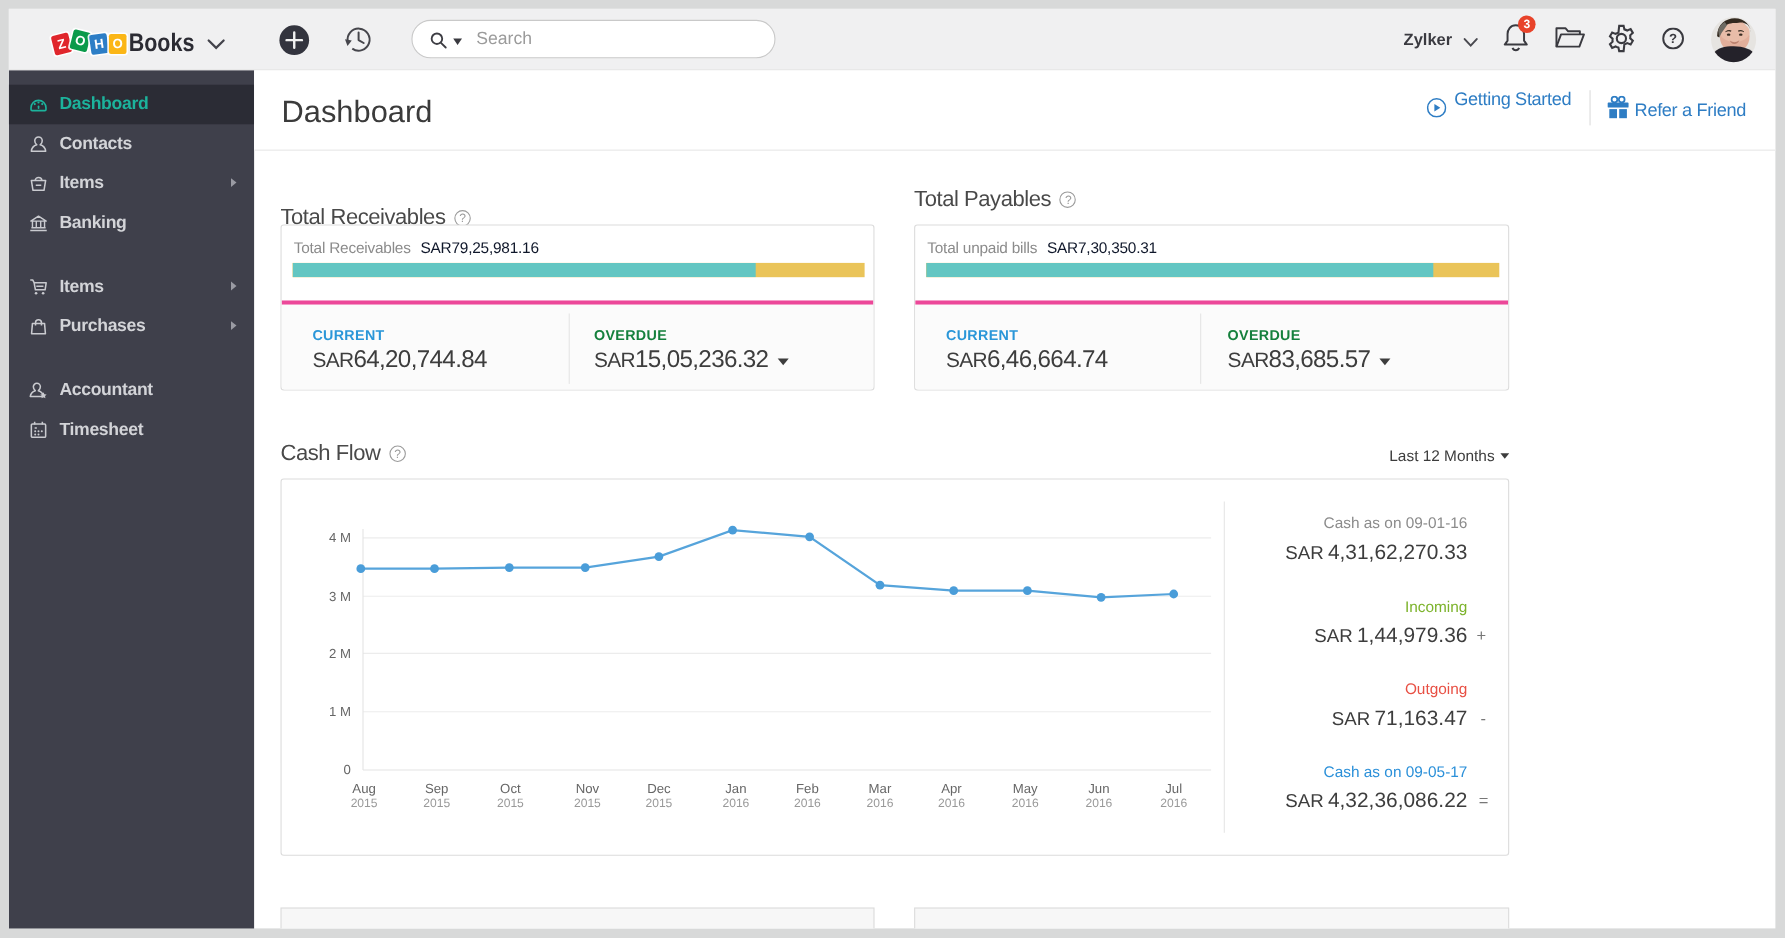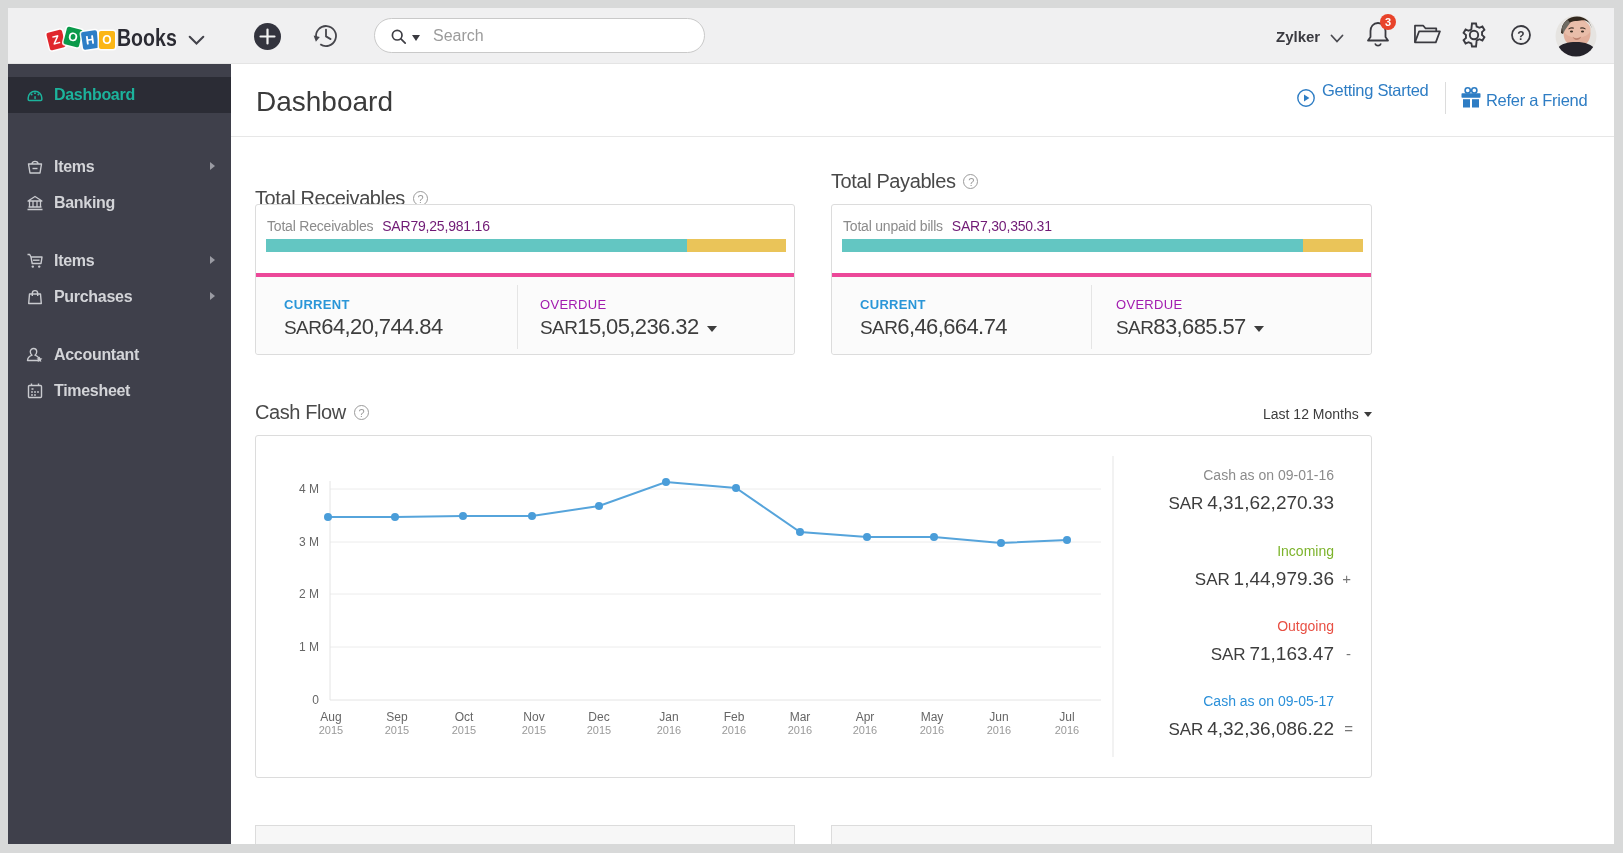--- a/index.html
+++ b/index.html
@@ -142,6 +142,12 @@
         </svg>
       <div class="lbl">Dashboard</div>
     </div>
+    <div class="mitem" style="top:49px">
+      <svg class="ic" viewBox="0 0 18 18">
+          <path d="M9 2.5 a3.4 3.4 0 0 1 3.4 3.4 c0 1.7-.9 3-1.9 3.7 c2.7.8 4.7 2.7 5 5.9 L2.5 15.5 c.3-3.2 2.3-5.1 5-5.9 c-1-.7-1.9-2-1.9-3.7 A3.4 3.4 0 0 1 9 2.5 Z" fill="none" stroke="#c9cacf" stroke-width="1.4" stroke-linejoin="round"></path>
+        </svg>
+      <div class="lbl">Contacts</div>
+    </div>
     <div class="mitem" style="top:85px">
       <svg class="ic" viewBox="0 0 18 18">
           <g fill="none" stroke="#c9cacf" stroke-width="1.4">

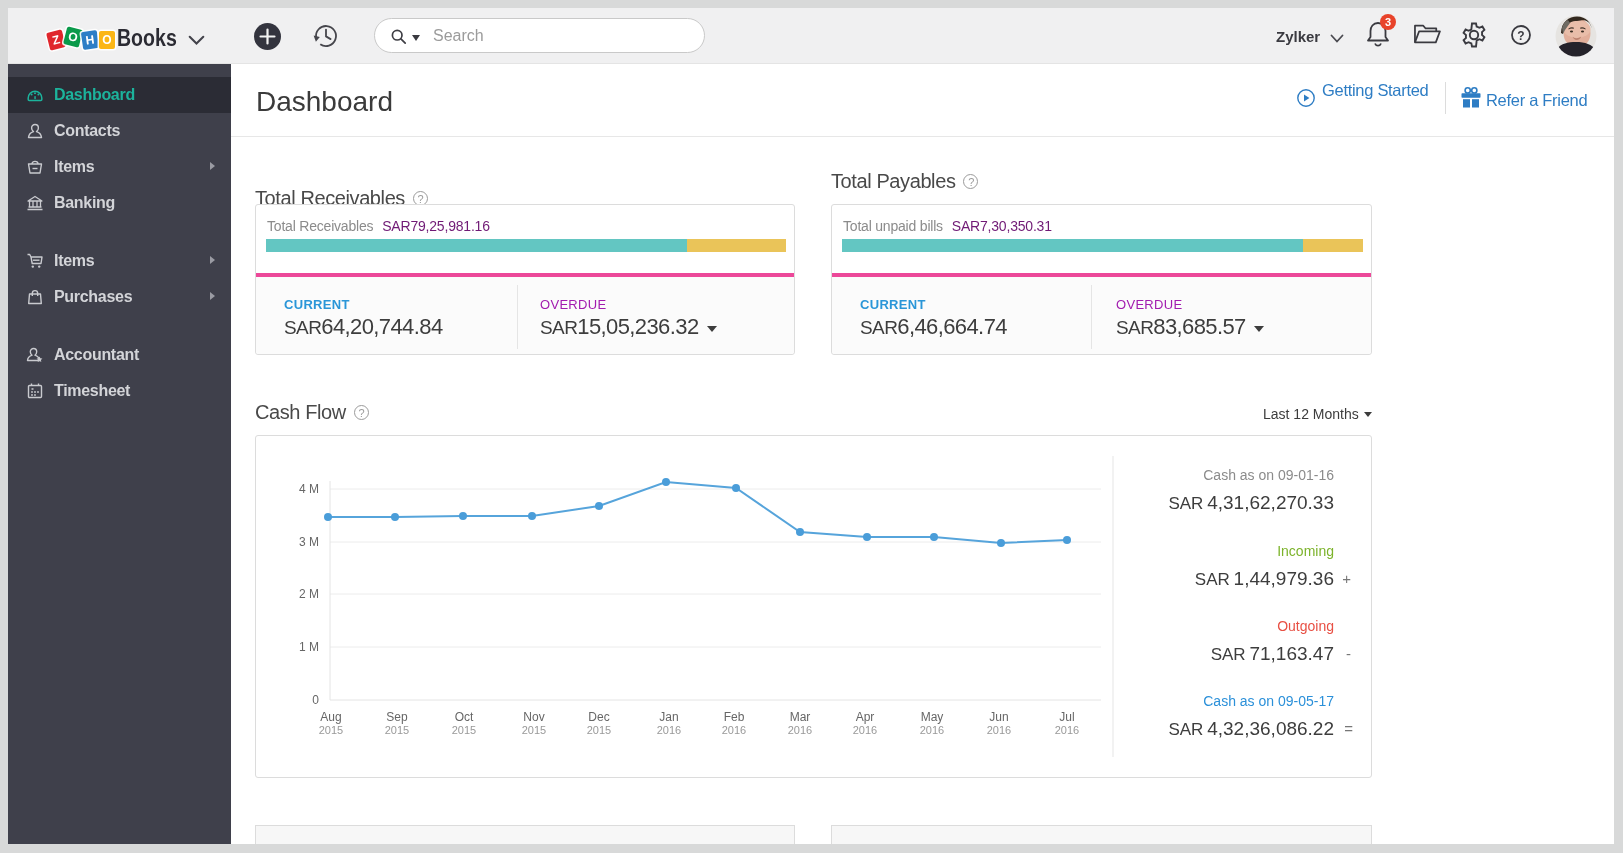--- a/index.html
+++ b/index.html
@@ -27,7 +27,7 @@
 .sectitle{position:absolute;font-size:20px;color:#494949;letter-spacing:-0.4px}
 .helpc{display:inline-block;width:15px;height:15px;border:1px solid #9b9b9b;border-radius:50%;color:#9b9b9b;font-size:11px;text-align:center;line-height:15px;vertical-align:2px;margin-left:8px;font-weight:normal}
 .cardlabel{font-size:14px;color:#8b8b8b;letter-spacing:-0.2px}
-.cardval{font-size:14px;color:#701a75;letter-spacing:-0.2px}
+.cardval{font-size:14px;color:#0f172a;letter-spacing:-0.2px}
 .pbar{position:absolute;height:13px;background:#eac459;overflow:hidden}
 .pbar .fill{position:absolute;left:0;top:0;bottom:0;background:#63c6c2}
 .cardbot{position:absolute;left:0;bottom:0;width:100%;height:81px;background:#fbfbfb;border-top:4px solid #ec4899;border-radius:0 0 3px 3px}

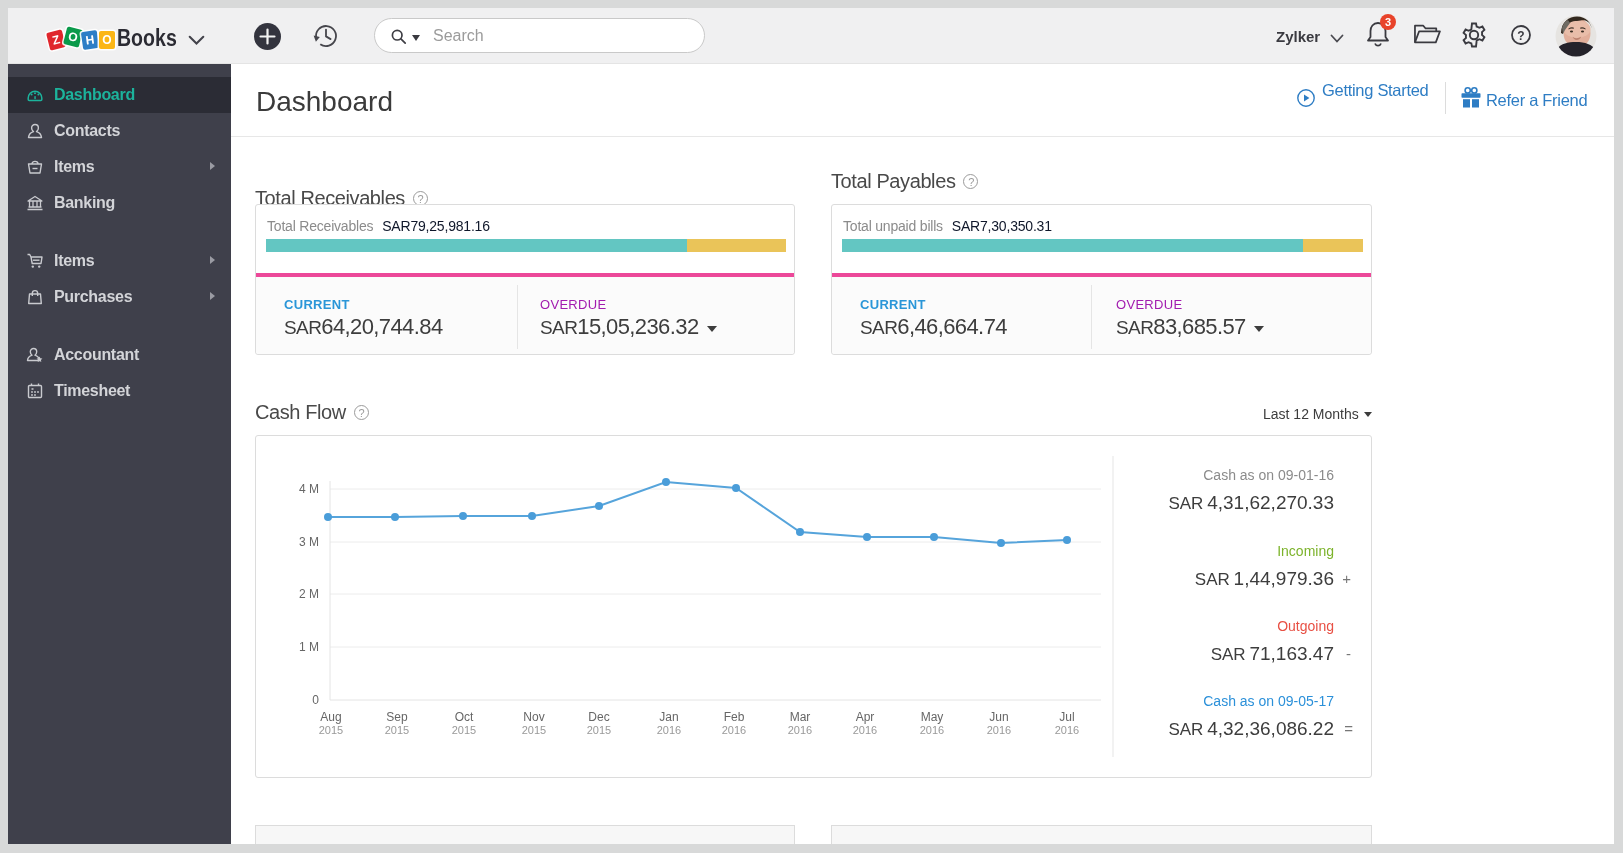--- a/index.html
+++ b/index.html
@@ -32,7 +32,7 @@
 .pbar .fill{position:absolute;left:0;top:0;bottom:0;background:#63c6c2}
 .cardbot{position:absolute;left:0;bottom:0;width:100%;height:81px;background:#fbfbfb;border-top:4px solid #ec4899;border-radius:0 0 3px 3px}
 .cur{font-size:13px;font-weight:bold;color:#2a96d8;letter-spacing:.3px}
-.ovr{font-size:13px;font-weight:normal;color:#a21caf;letter-spacing:.3px}
+.ovr{font-size:13px;font-weight:bold;color:#15803d;letter-spacing:.3px}
 .amt{font-size:22px;color:#3d3d3d;margin-top:2px;letter-spacing:-0.6px}
 .amt .sar{font-size:19px}
 .caret{display:inline-block;width:0;height:0;border-top:6px solid #3d3d3d;border-left:5px solid transparent;border-right:5px solid transparent;vertical-align:2px;margin-left:8px}

